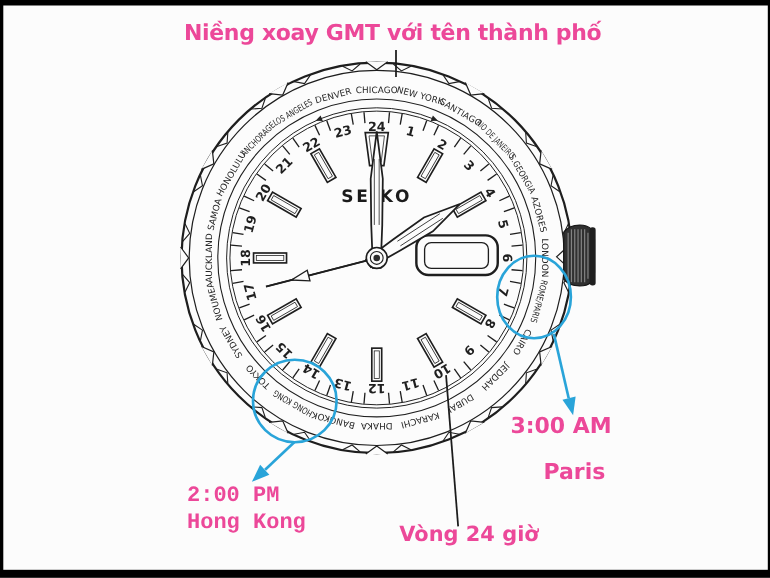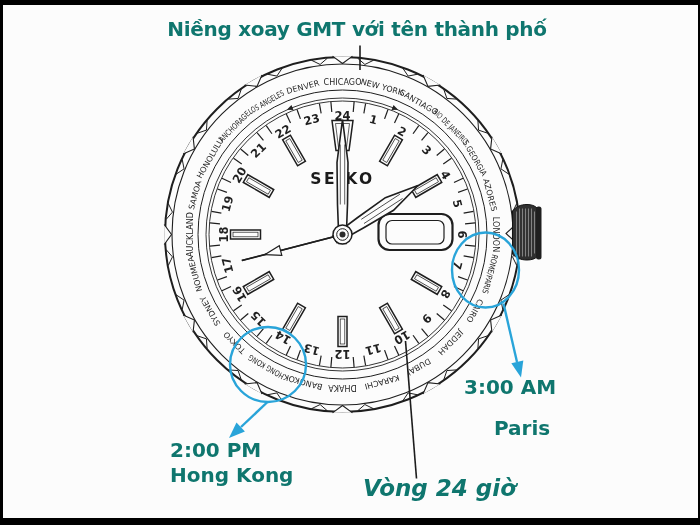--- a/index.html
+++ b/index.html
@@ -7,7 +7,7 @@
          font-family:"DejaVu Sans", sans-serif;}
   #paper{position:absolute;left:3px;top:5px;right:2px;bottom:7px;background:#fcfcfc;}
   #watch-svg{position:absolute;left:0;top:0;}
-  .lbl{position:absolute;color:#0f766e;font-weight:600;white-space:nowrap;}
+  .lbl{position:absolute;color:#ec4899;font-weight:600;white-space:nowrap;}
   #title{left:357px;top:17px;transform:translateX(-50%);font-size:20px;letter-spacing:-0.3px;}
   #hk{left:170px;top:438px;font-size:20px;line-height:25px;}
   #paris-time{left:464px;top:375px;font-size:20px;}

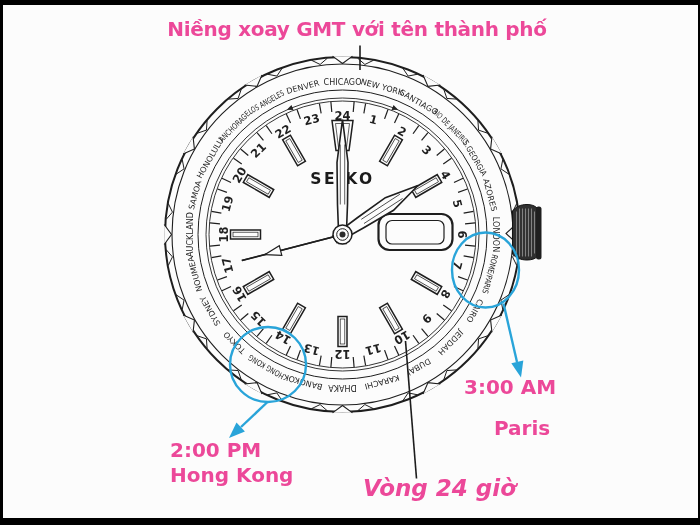--- a/index.html
+++ b/index.html
@@ -9,7 +9,7 @@
   #watch-svg{position:absolute;left:0;top:0;}
   .lbl{position:absolute;color:#ec4899;font-weight:600;white-space:nowrap;}
   #title{left:357px;top:17px;transform:translateX(-50%);font-size:20px;letter-spacing:-0.3px;}
-  #hk{left:170px;top:438px;font-size:20px;line-height:25px;}
+  #hk{left:170px;top:438px;font-size:20px;line-height:25px;font-family:Liberation Mono, monospace;}
   #paris-time{left:464px;top:375px;font-size:20px;}
   #paris-city{left:494px;top:416px;font-size:20px;}
   #ring-label{left:363px;top:475px;font-size:23px;font-style:italic;}

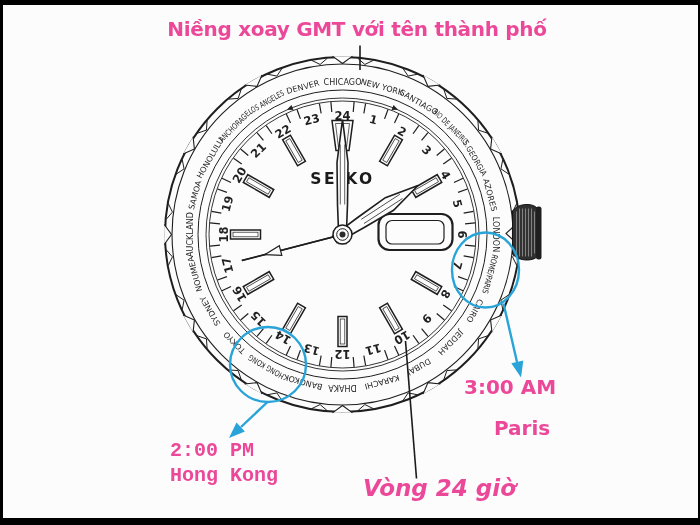--- a/index.html
+++ b/index.html
@@ -12,7 +12,7 @@
   #hk{left:170px;top:438px;font-size:20px;line-height:25px;font-family:Liberation Mono, monospace;}
   #paris-time{left:464px;top:375px;font-size:20px;}
   #paris-city{left:494px;top:416px;font-size:20px;}
-  #ring-label{left:363px;top:475px;font-size:23px;font-style:italic;}
+  #ring-label{left:363px;top:475px;font-size:19px;}
 </style>
 </head>
 <body>

